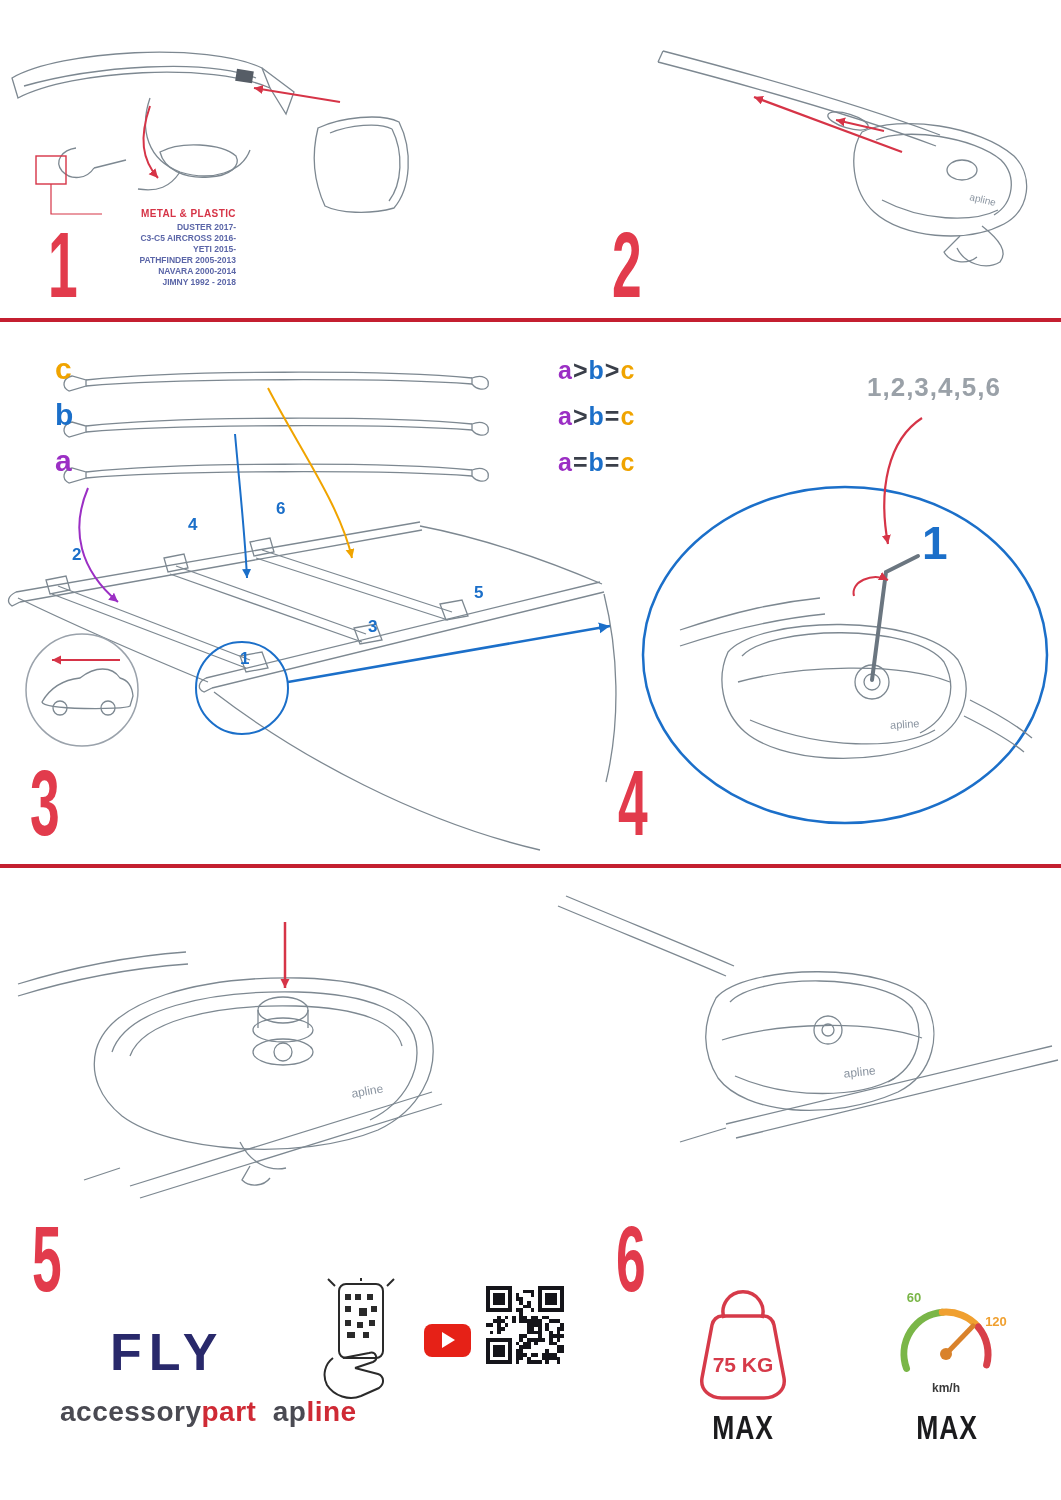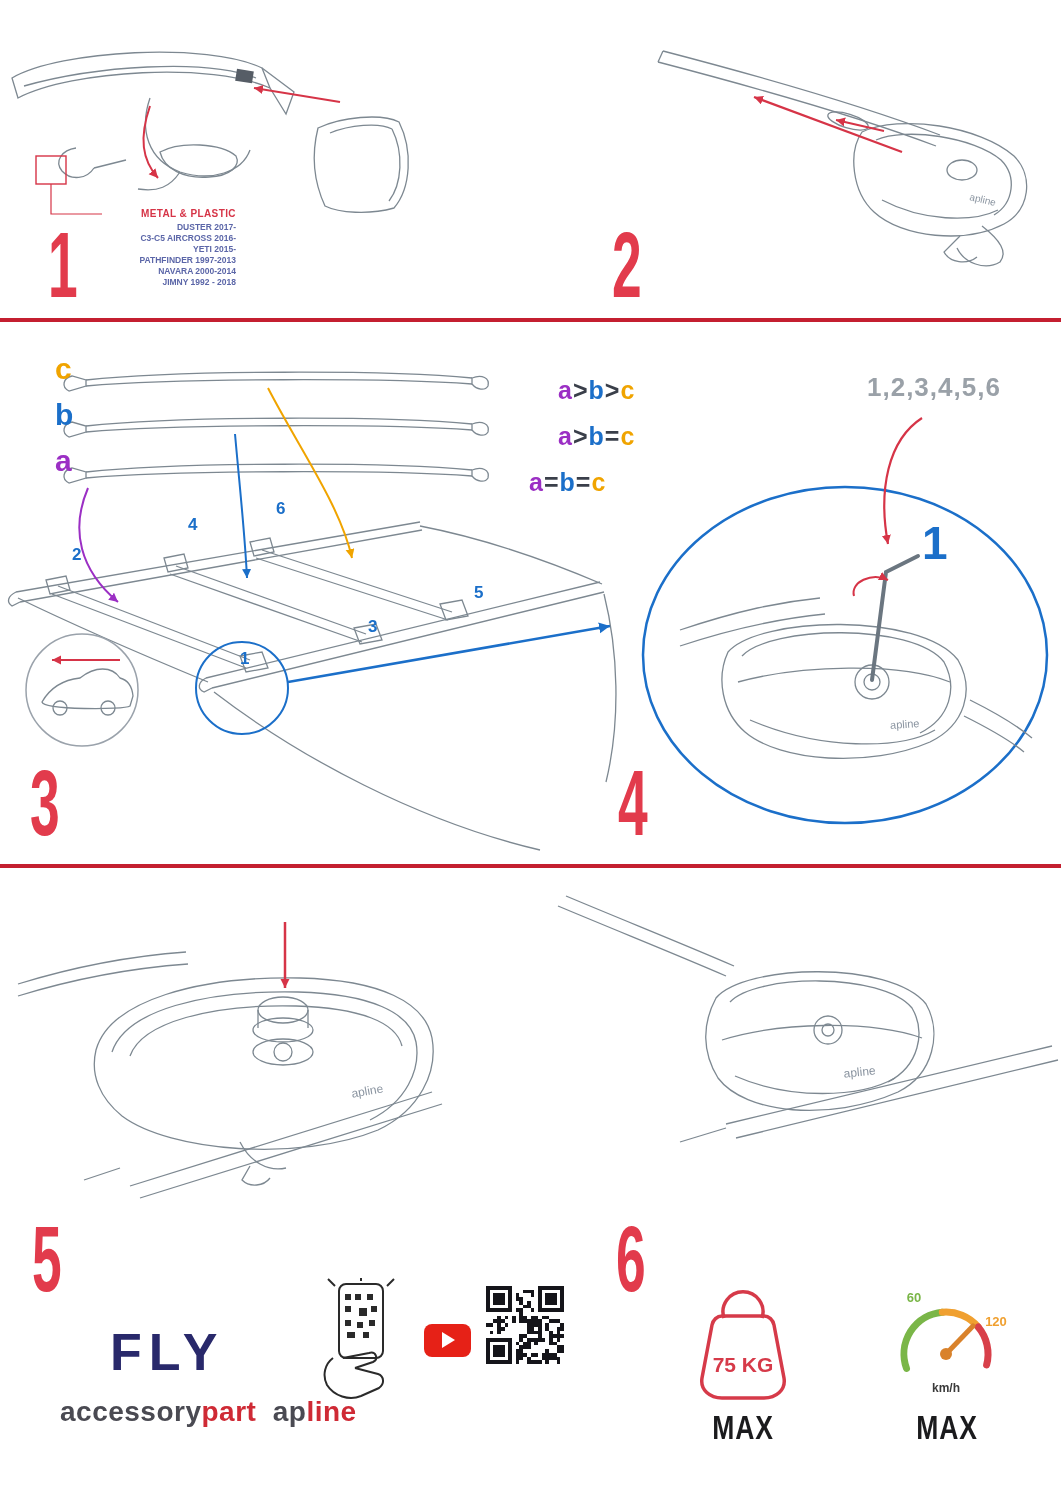--- a/index.html
+++ b/index.html
@@ -64,7 +64,7 @@
     <div class="model">DUSTER 2017-</div>
     <div class="model">C3-C5 AIRCROSS 2016-</div>
     <div class="model">YETI 2015-</div>
-    <div class="model">PATHFINDER 1997-2013</div>
+    <div class="model">PATHFINDER 2005-2013</div>
     <div class="model">NAVARA 2000-2014</div>
     <div class="model">JIMNY 1992 - 2018</div>
   </div>

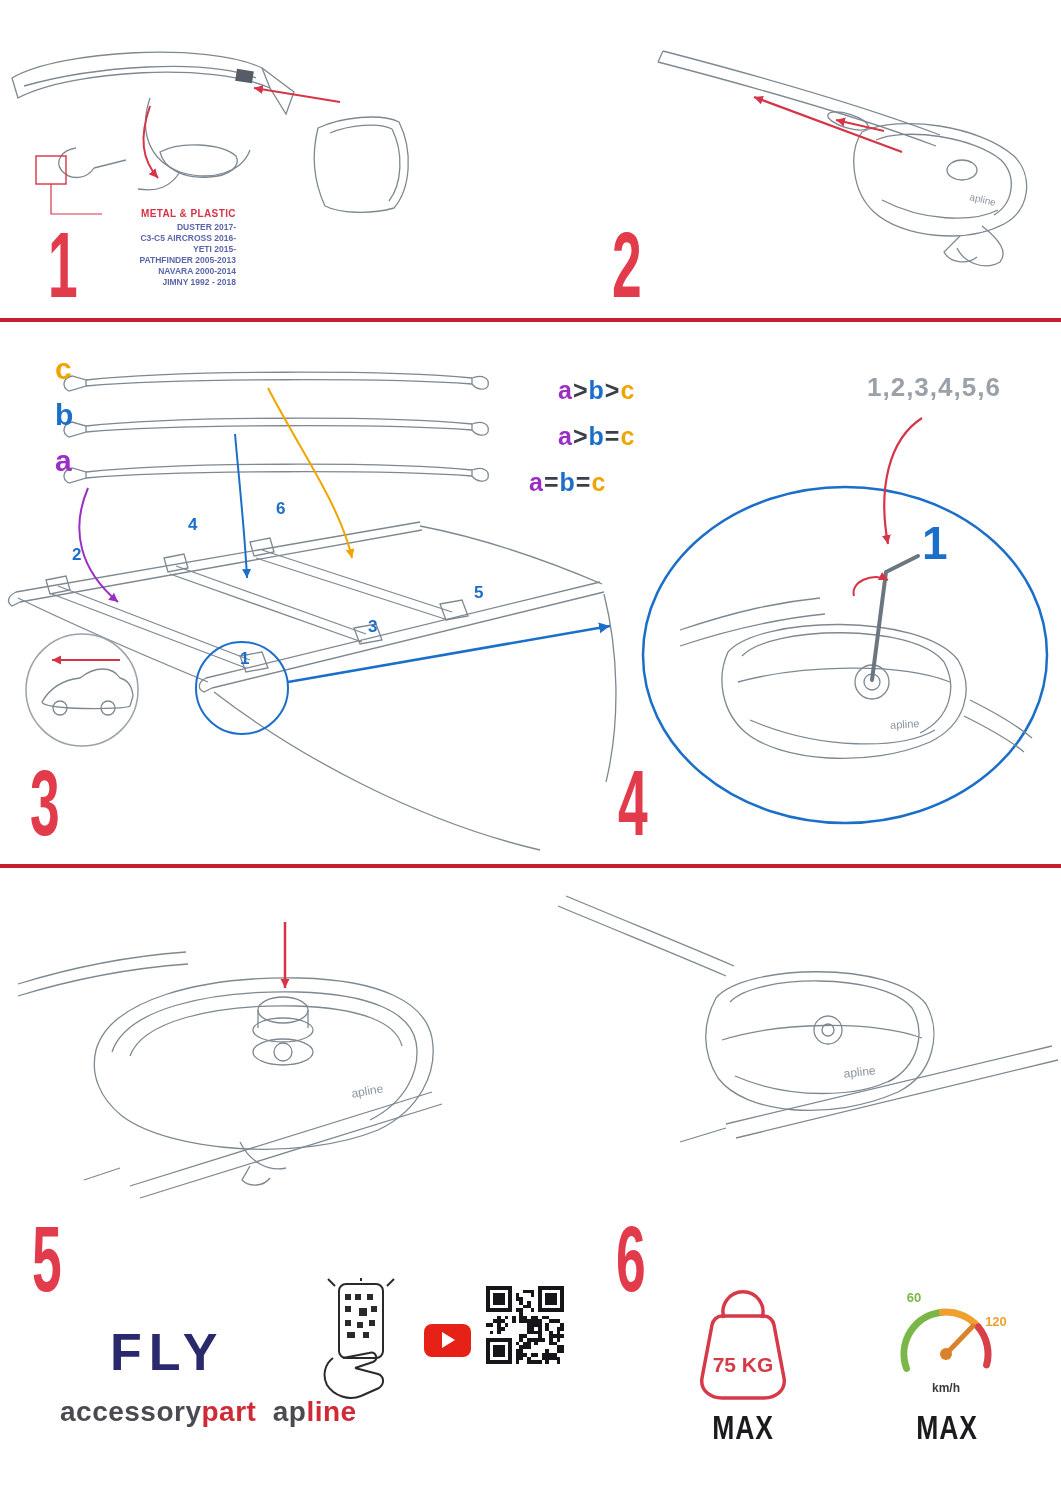--- a/index.html
+++ b/index.html
@@ -13,7 +13,7 @@
   .model{color:#5b66a8;font-size:8.5px;font-weight:600;line-height:11px;}
   .bar-letter{font-size:30px;font-weight:700;line-height:1;}
   .c-a{color:#9b2fc4;} .c-b{color:#1b6fc9;} .c-c{color:#f0a400;} .c-op{color:#3a3f4a;}
-  .cmp{font-size:25px;font-weight:700;letter-spacing:1px;margin-top:20px;}
+  .cmp{font-size:25px;font-weight:700;letter-spacing:1px;}
   .pos-num{color:#1b6fc9;font-weight:700;font-size:17px;line-height:1;}
   .seq{color:#9aa1a8;font-size:26px;font-weight:600;letter-spacing:1px;margin-left:11px;}
   .big-one{color:#1b6fc9;font-size:46px;font-weight:700;line-height:1;}

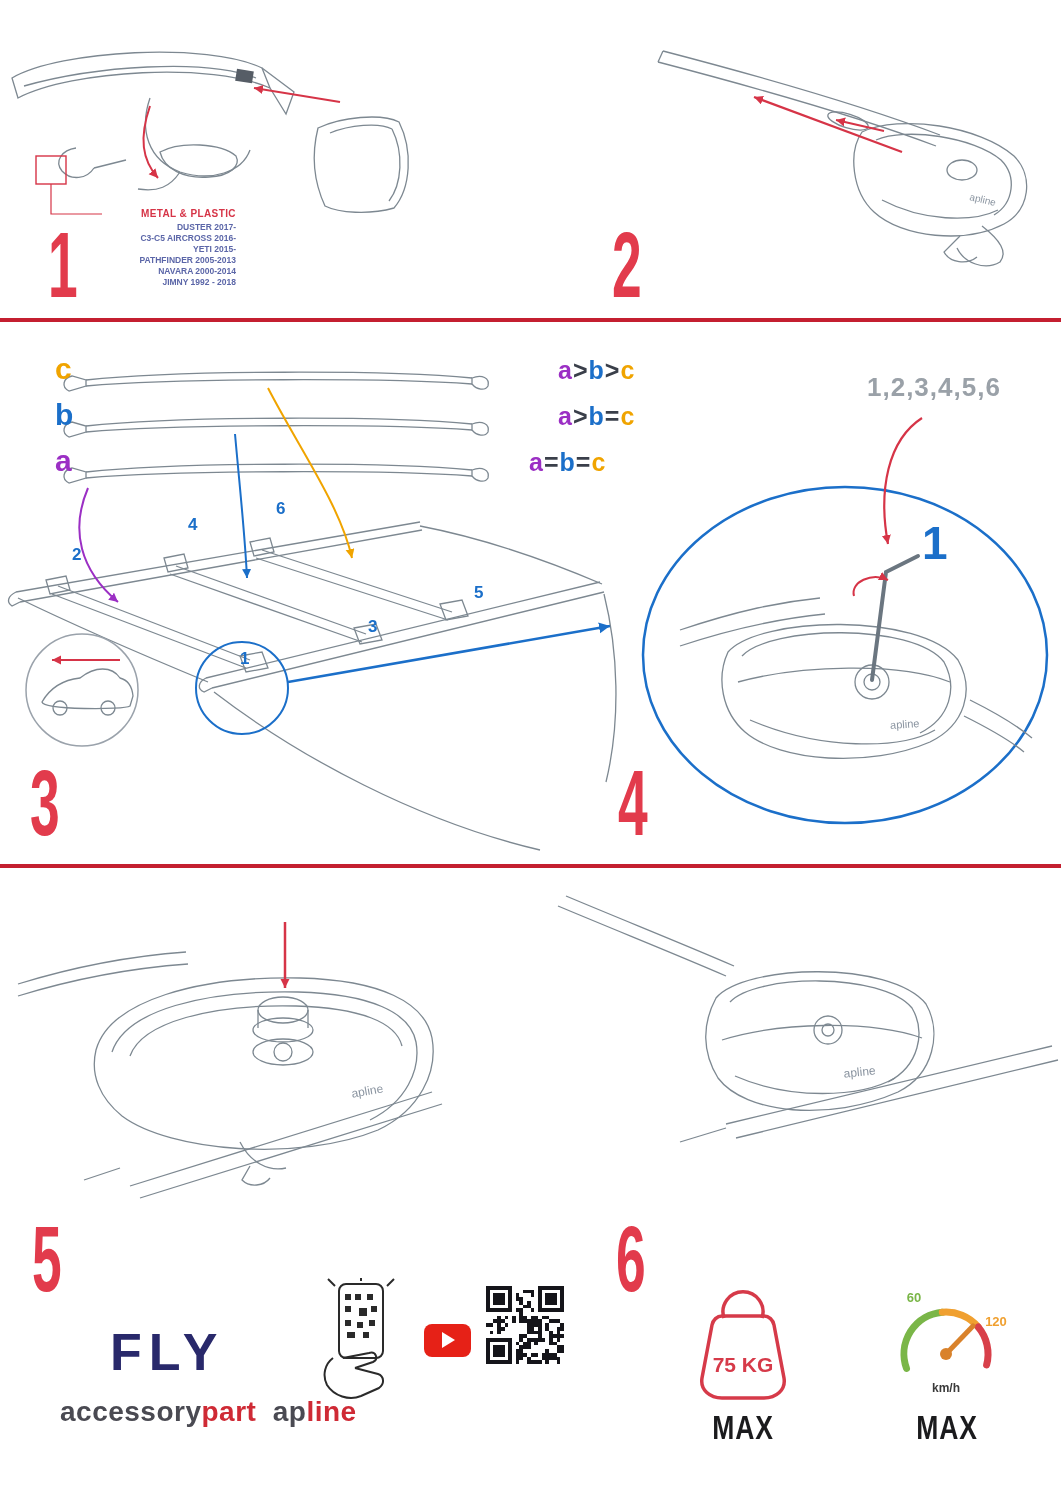--- a/index.html
+++ b/index.html
@@ -180,7 +180,7 @@
   <div class="abs cmp" style="left:558px;top:402px">
     <span class="c-a">a</span><span class="c-op">&gt;</span><span class="c-b">b</span><span class="c-op">=</span><span class="c-c">c</span>
   </div>
-  <div class="abs cmp" style="left:529px;top:448px">
+  <div class="abs cmp" style="left:558px;top:448px">
     <span class="c-a">a</span><span class="c-op">=</span><span class="c-b">b</span><span class="c-op">=</span><span class="c-c">c</span>
   </div>
 

